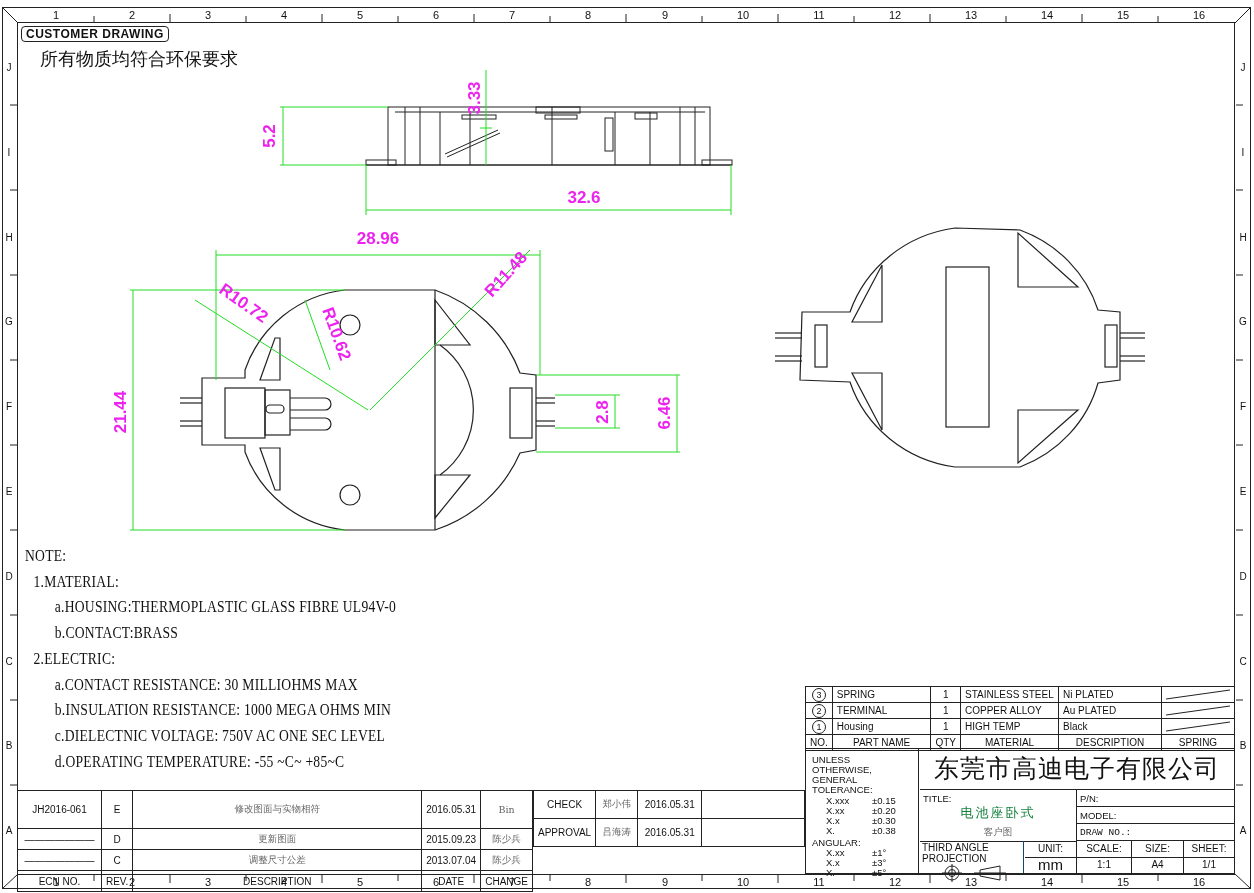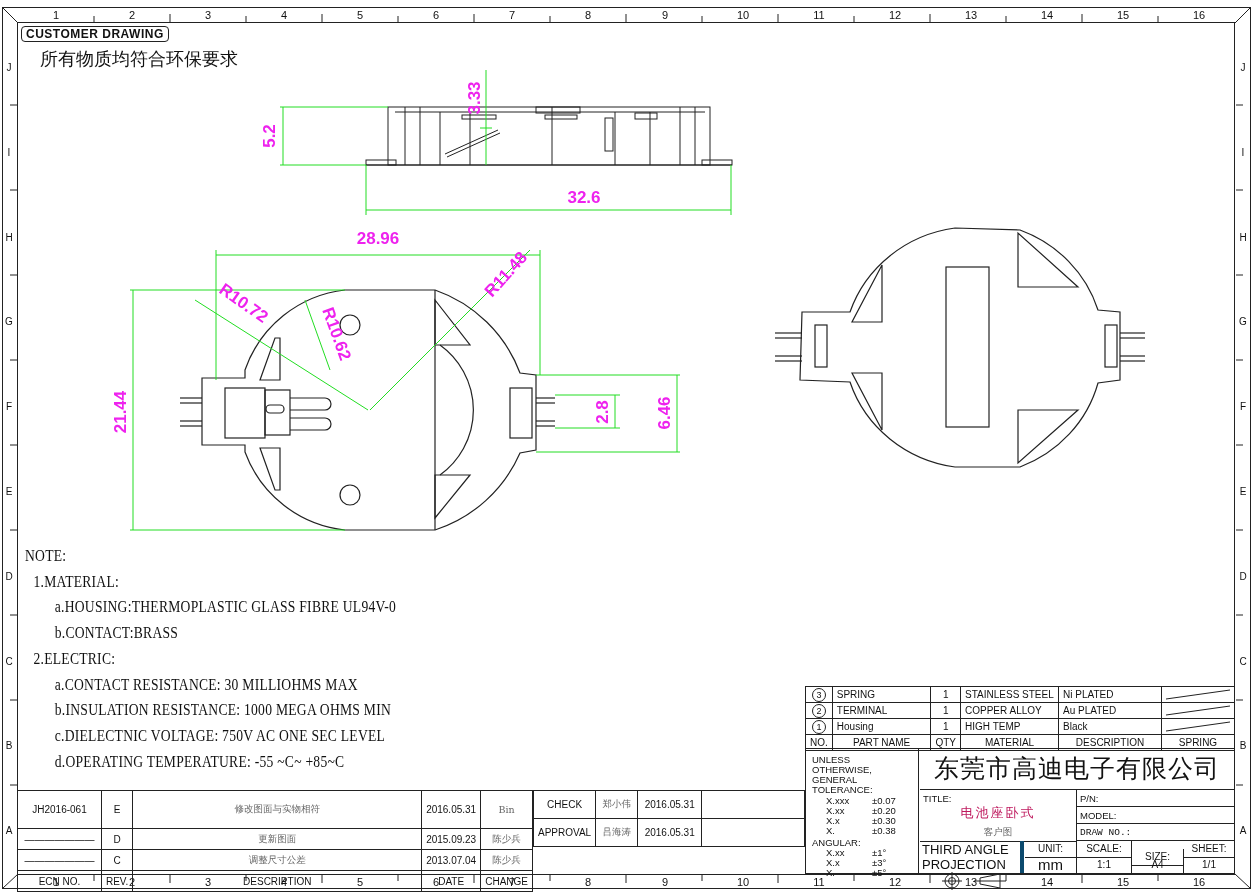--- a/index.html
+++ b/index.html
@@ -337,7 +337,7 @@
   <div class="abs" style="left:0;top:0;width:113px;height:124px;border-right:1px solid #222;font-size:9.5px;line-height:10px;padding:6px 0 8px 6px;box-sizing:border-box;">
     <div style="width:100px">UNLESS OTHERWISE, GENERAL TOLERANCE:</div>
     <div style="padding-left:14px;margin-top:1px">
-      <div><span style="display:inline-block;width:46px">X.xxx</span><span>±0.07</span></div>
+      <div><span style="display:inline-block;width:46px">X.xxx</span><span>±0.15</span></div>
       <div><span style="display:inline-block;width:46px">X.xx</span><span>±0.20</span></div>
       <div><span style="display:inline-block;width:46px">X.x</span><span>±0.30</span></div>
       <div><span style="display:inline-block;width:46px">X.</span><span>±0.38</span></div>

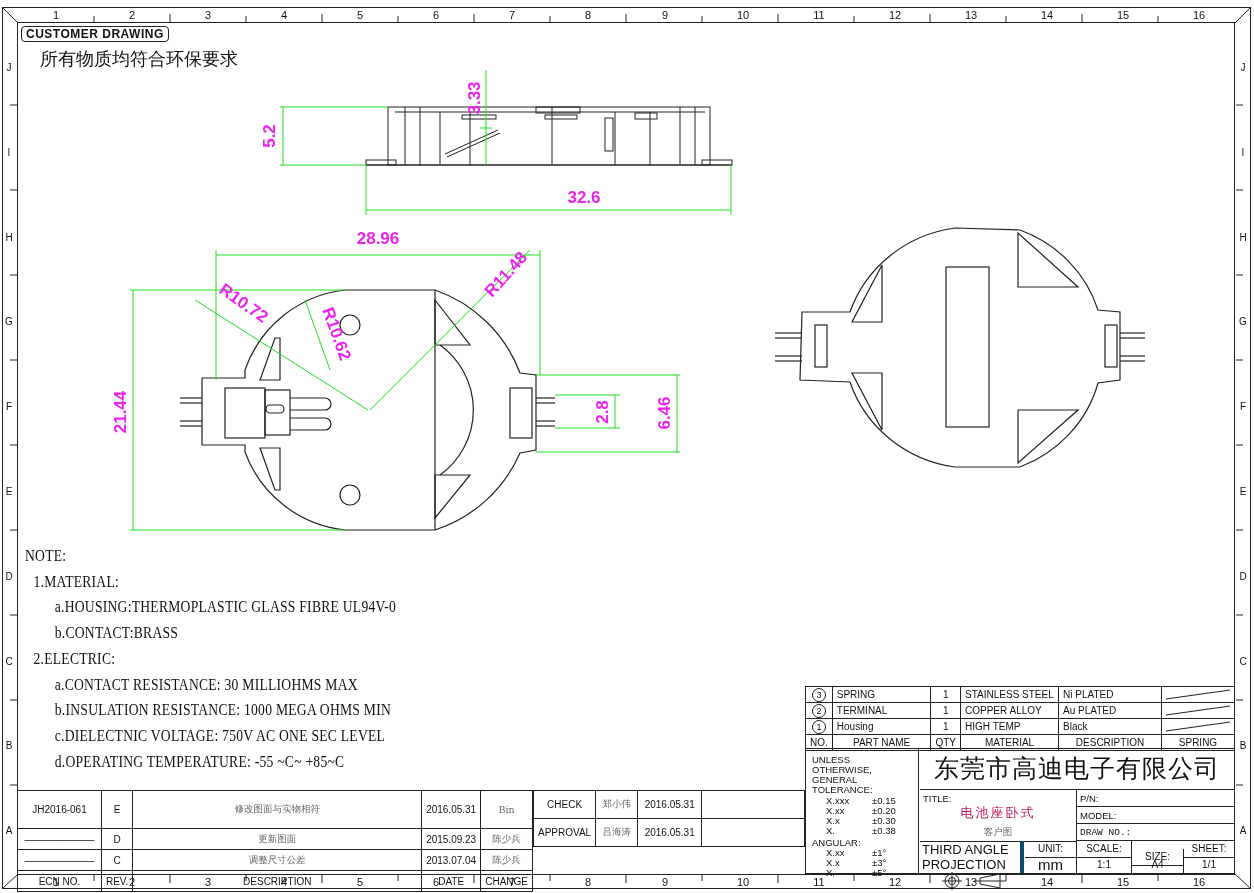--- a/index.html
+++ b/index.html
@@ -354,7 +354,7 @@
 
   <div class="abs" style="left:114px;top:41px;width:156px;height:51px;border-right:1px solid #222;border-bottom:1px solid #222;font-size:9.5px;">
     <div style="padding:3px 0 0 3px">TITLE:</div>
-    <div class="c cn" style="font-size:13px;color:#be185d;letter-spacing:2px">电池座卧式</div>
+    <div class="c cn" style="font-size:13px;color:#15803d;letter-spacing:2px">电池座卧式</div>
     <div class="c cn" style="margin-top:4px">客户图</div>
   </div>
   <div class="abs" style="left:271px;top:41px;width:157px;height:17px;border-bottom:1px solid #222;font-size:9.5px;line-height:17px;padding-left:3px;box-sizing:border-box;">P/N:</div>

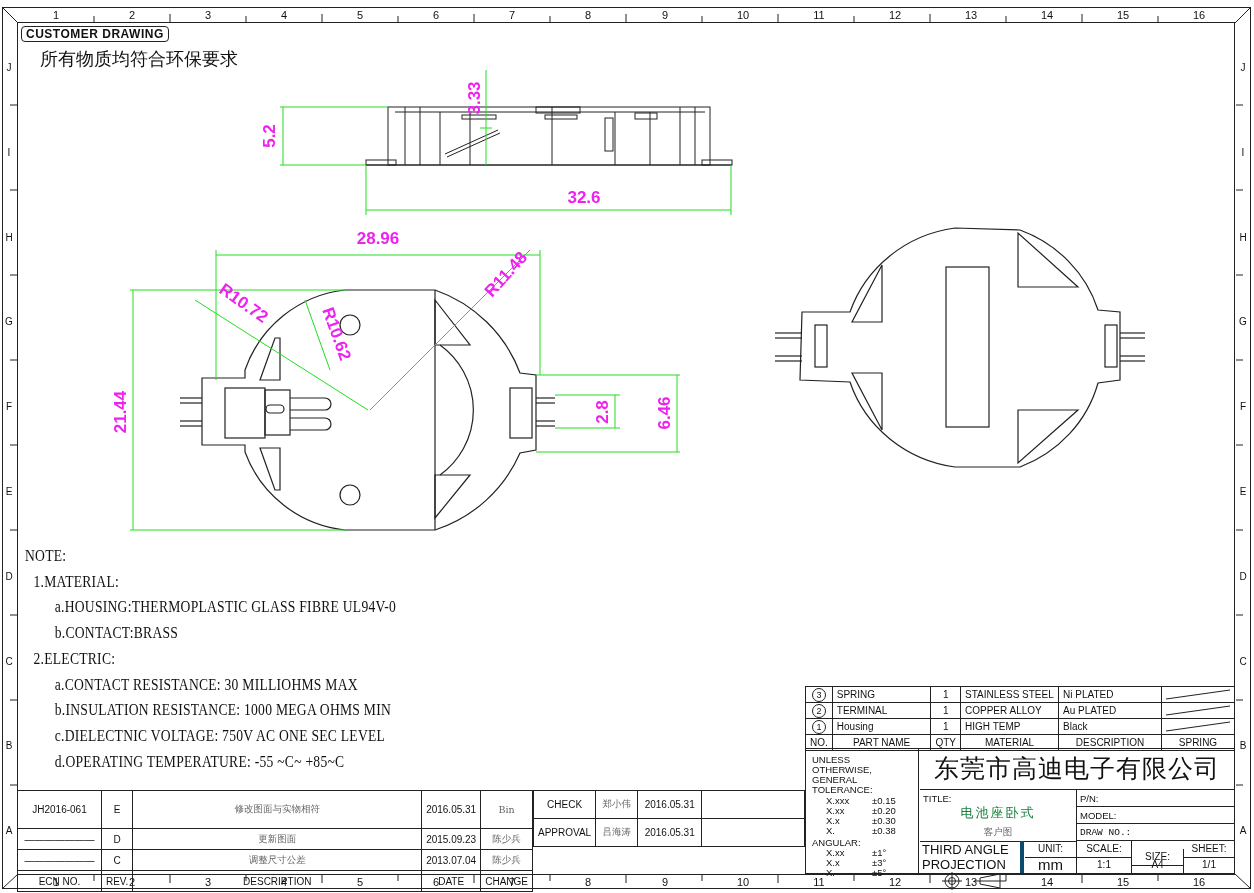--- a/index.html
+++ b/index.html
@@ -361,7 +361,7 @@
   <div class="abs" style="left:271px;top:58px;width:157px;height:17px;border-bottom:1px solid #222;font-size:9.5px;line-height:17px;padding-left:3px;box-sizing:border-box;">MODEL:</div>
   <div class="abs" style="left:271px;top:75px;width:157px;height:17px;border-bottom:1px solid #222;font-size:9.5px;line-height:17px;padding-left:3px;box-sizing:border-box;font-family:Liberation Mono, monospace;">DRAW NO.:</div>
 
-  <div class="abs" style="left:114px;top:92px;width:104px;height:32px;border-right:4px solid #0c4a6e;font-size:13px;padding:1px 0 0 2px;box-sizing:border-box;">
+  <div class="abs" style="left:114px;top:92px;width:104px;height:32px;border-right:1px solid #0c4a6e;font-size:10px;padding:1px 0 0 2px;box-sizing:border-box;">
     <div>THIRD ANGLE PROJECTION</div>
     <svg width="100" height="18">
       <circle cx="30" cy="9" r="7" fill="none" stroke="#222"></circle>

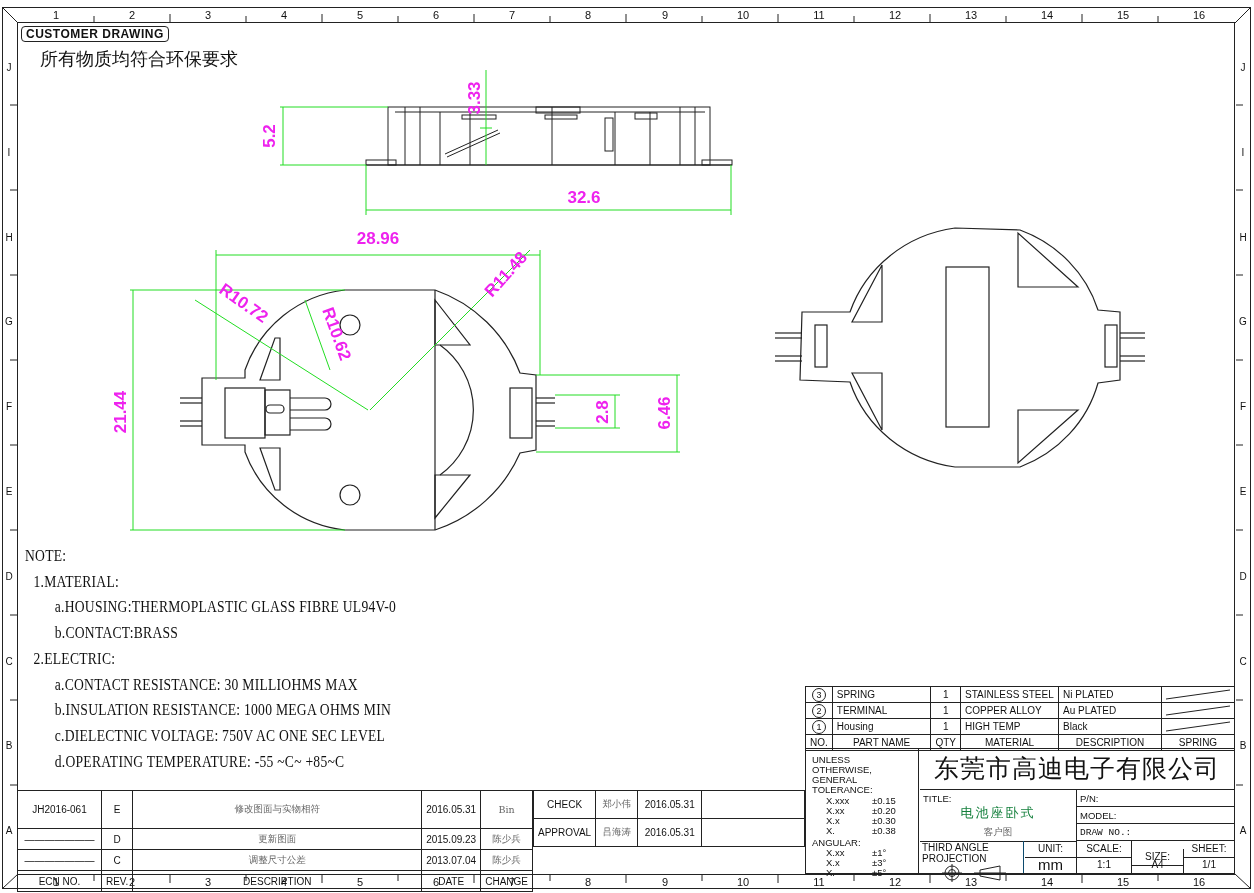--- a/index.html
+++ b/index.html
@@ -376,7 +376,7 @@
   <div class="abs" style="left:219px;top:108px;width:51px;height:16px;border-right:1px solid #222;font-size:15px;line-height:16px;text-align:center;">mm</div>
   <div class="abs" style="left:271px;top:92px;width:54px;height:16px;border-right:1px solid #222;border-bottom:1px solid #222;font-size:10px;line-height:16px;text-align:center;">SCALE:</div>
   <div class="abs" style="left:271px;top:108px;width:54px;height:16px;border-right:1px solid #222;font-size:10px;line-height:16px;text-align:center;">1:1</div>
-  <div class="abs" style="left:326px;top:92px;width:51px;height:16px;border-right:1px solid #222;border-bottom:1px solid #222;font-size:10px;line-height:16px;text-align:center;margin-top:8px;">SIZE:</div>
+  <div class="abs" style="left:326px;top:92px;width:51px;height:16px;border-right:1px solid #222;border-bottom:1px solid #222;font-size:10px;line-height:16px;text-align:center;">SIZE:</div>
   <div class="abs" style="left:326px;top:108px;width:51px;height:16px;border-right:1px solid #222;font-size:10px;line-height:16px;text-align:center;">A4</div>
   <div class="abs" style="left:378px;top:92px;width:50px;height:16px;border-bottom:1px solid #222;font-size:10px;line-height:16px;text-align:center;">SHEET:</div>
   <div class="abs" style="left:378px;top:108px;width:50px;height:16px;font-size:10px;line-height:16px;text-align:center;">1/1</div>

